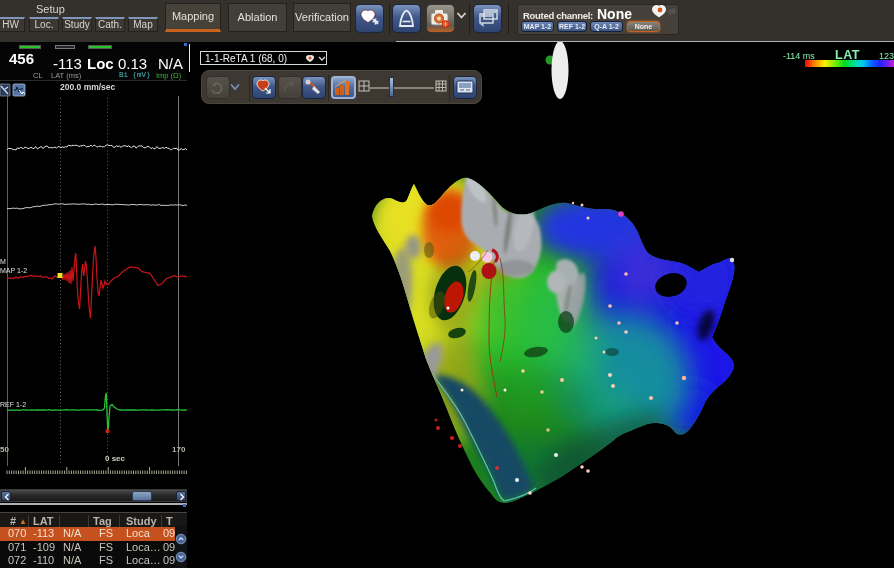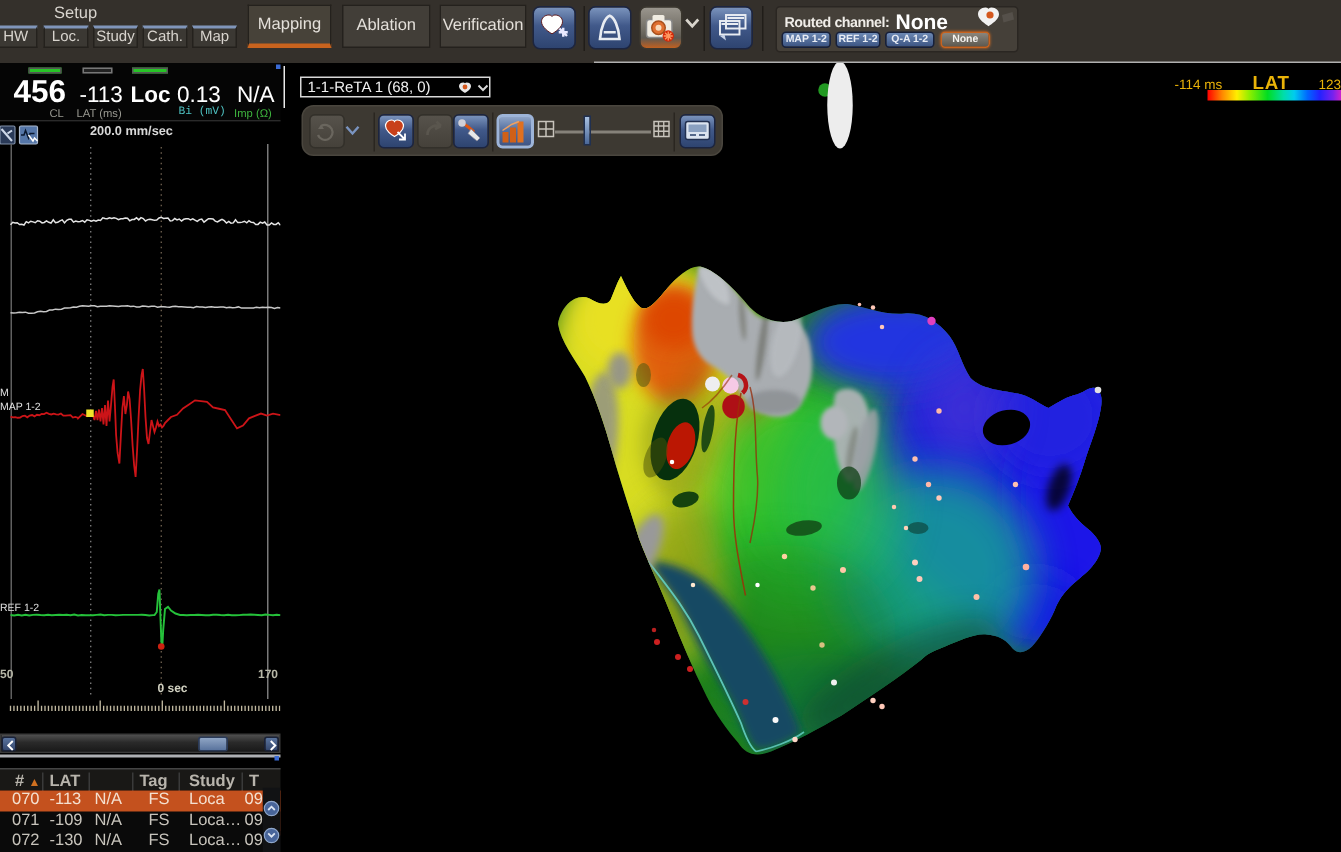--- a/index.html
+++ b/index.html
@@ -113,7 +113,7 @@
     <div class="gbar" style="left:19px;width:22px;"></div>
     <div class="gbar off" style="left:55px;width:20px;border-color:#777;"></div>
     <div class="gbar" style="left:88px;width:24px;"></div>
-    <div class="bigv" style="left:9px;top:8px;font-size:21px;">456</div>
+    <div class="bigv" style="left:9px;top:8px;font-size:15px;">456</div>
     <div class="bigv" style="left:53px;top:13px;font-size:15px;font-weight:normal;">-113</div>
     <div class="bigv" style="left:87px;top:13px;font-size:15px;">Loc</div>
     <div class="bigv" style="left:118px;top:13px;font-size:15px;font-weight:normal;">0.13</div>

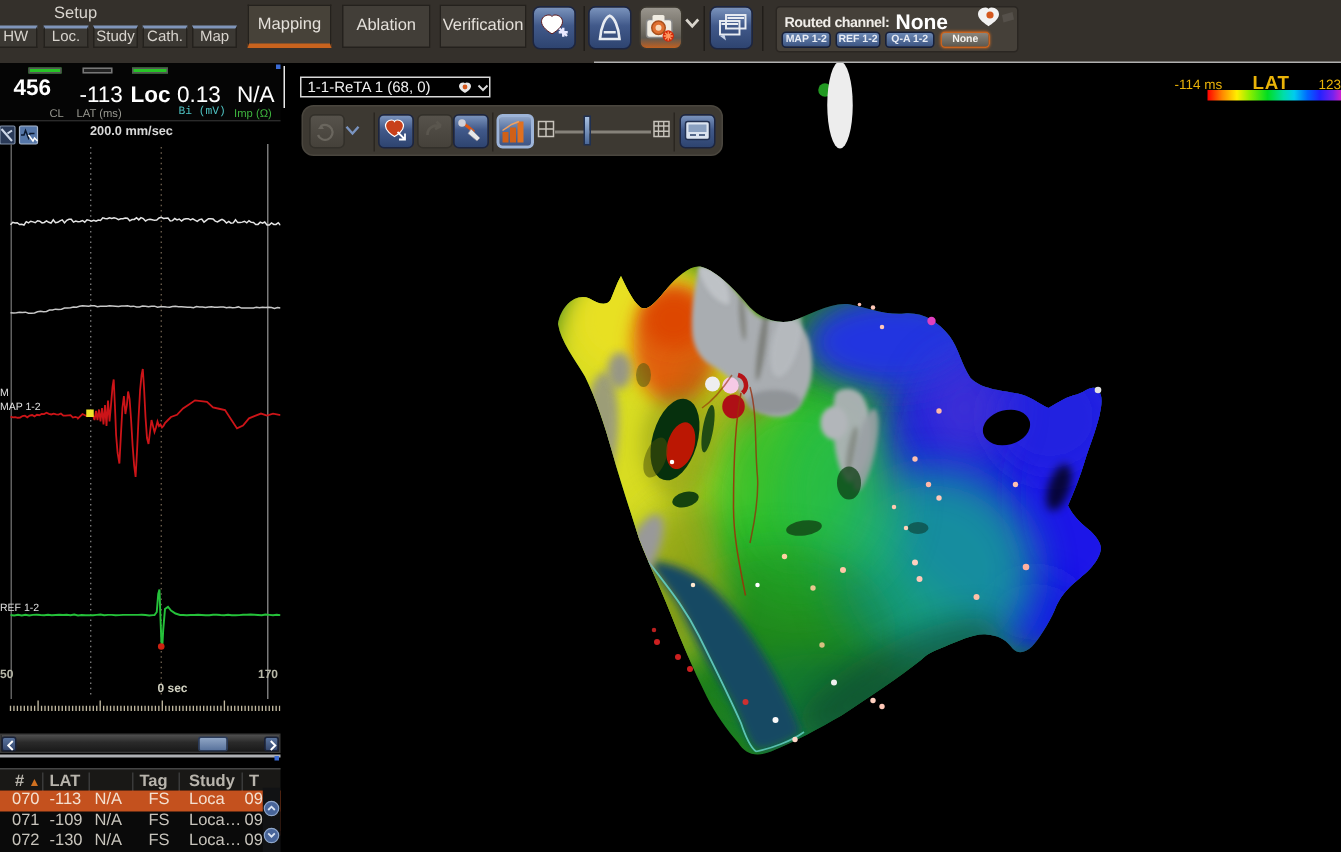--- a/index.html
+++ b/index.html
@@ -39,7 +39,7 @@
 .b3.dis { background:linear-gradient(#56524b,#45413a); border:1px solid #33302a; }
 .b3.sel { background:linear-gradient(#8fa5c8,#5570a0 45%,#3f5585); border:2px solid #9db4d8; }
 .tsep { position:absolute; top:4px; width:1px; height:26px; background:#2a2620; }
-#colorscale { position:absolute; left:593px; top:6px; width:111px; height:28px; color:#eab308; }
+#colorscale { position:absolute; left:593px; top:6px; width:111px; height:28px; color:#86efac; }
 #csbar { position:absolute; left:615px; top:18px; width:89px; height:7px; background:linear-gradient(90deg,#f00 0%,#ff8800 11%,#ffee00 22%,#88ee00 32%,#00dd22 45%,#00ddaa 57%,#00ccee 65%,#0066ff 75%,#2222ff 84%,#7722ee 94%,#cc22cc 100%); }
 svg { position:absolute; }
 </style>

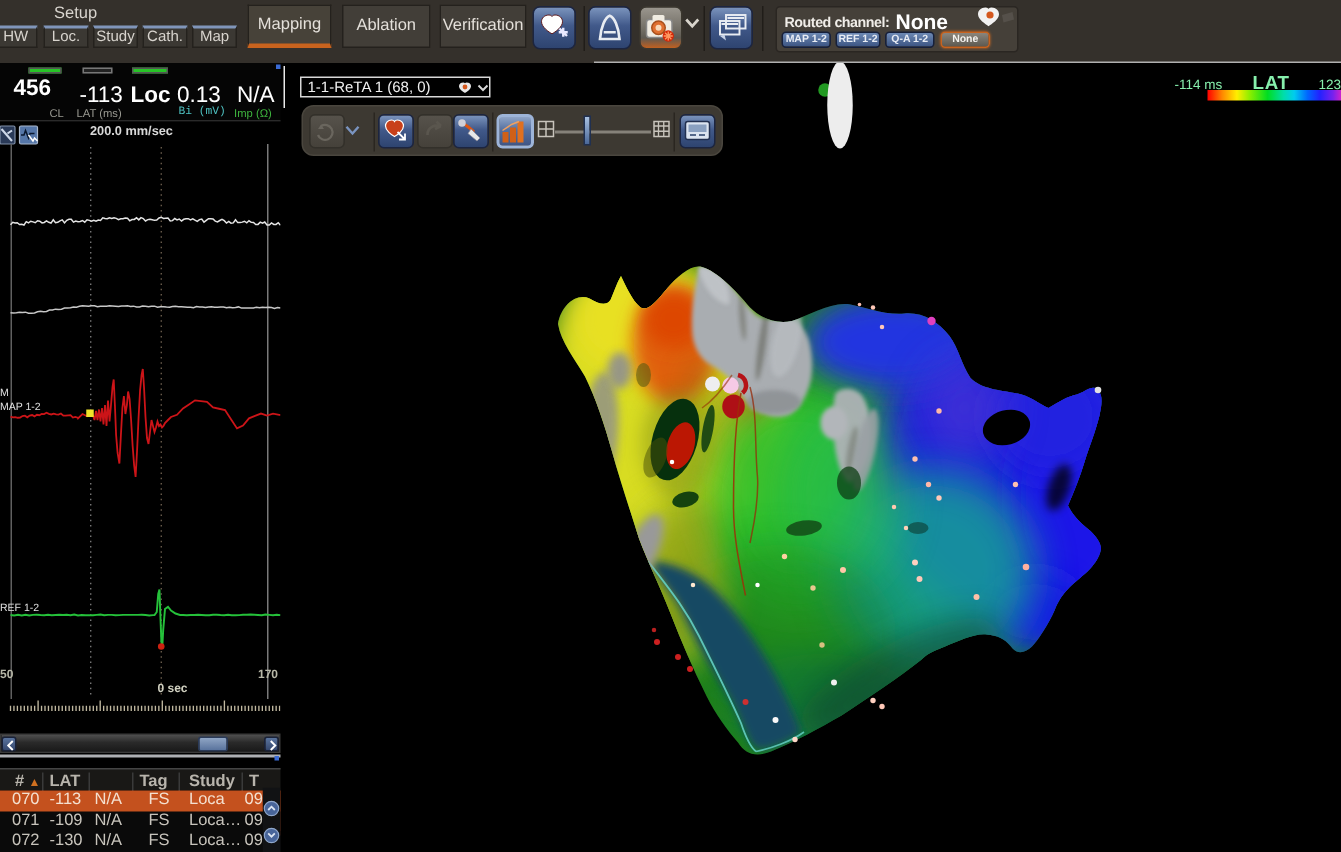--- a/index.html
+++ b/index.html
@@ -198,7 +198,7 @@
     </div>
     <div class="trow" style="top:47px;background:#0a0a0a;">
       <span style="left:8px;">072</span>
-        <span style="left:33px;">-130</span>
+        <span style="left:33px;">-110</span>
         <span style="left:63px;">N/A</span>
         <span style="left:99px;">FS</span>
         <span style="left:126px;">Loca…</span>

